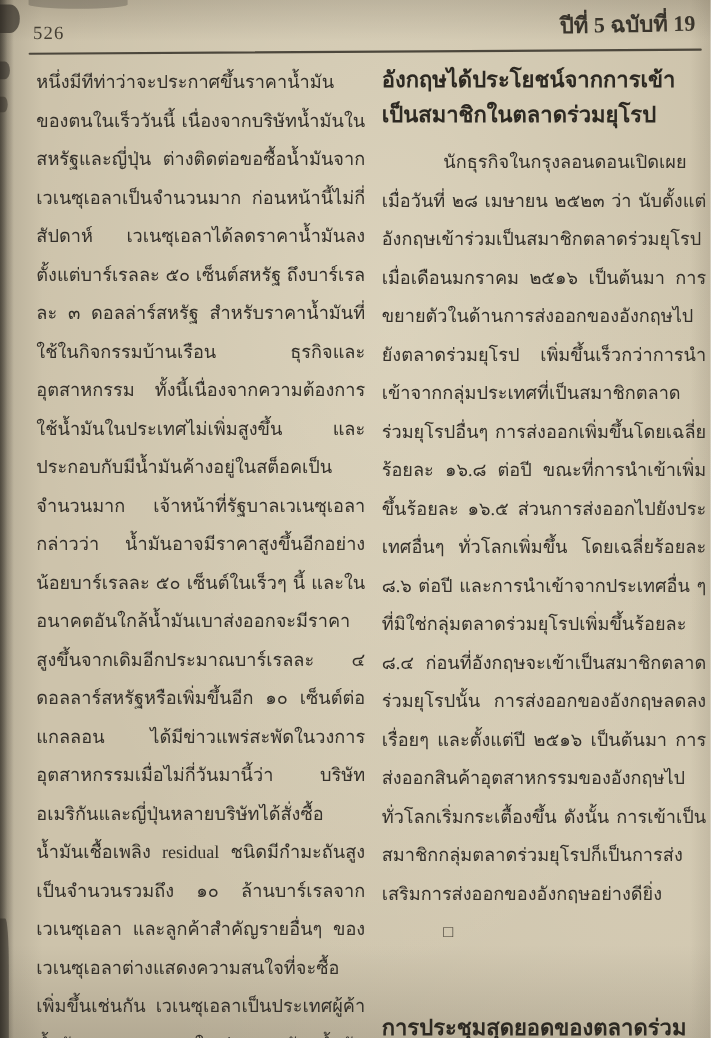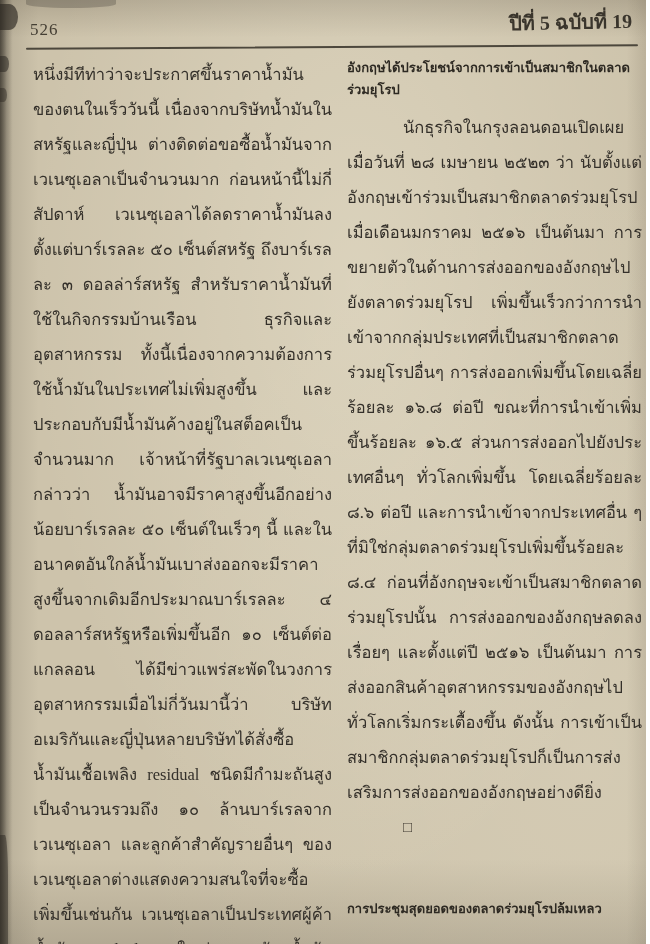--- a/index.html
+++ b/index.html
@@ -94,9 +94,9 @@
 
   .article-heading {
     margin: 0 0 9px 0;
-    font-size: 13px;
+    font-size: 20px;
     font-weight: bold;
-    line-height: 22px;
+    line-height: 32px;
     color: #2d2922;
     text-align: left;
   }

